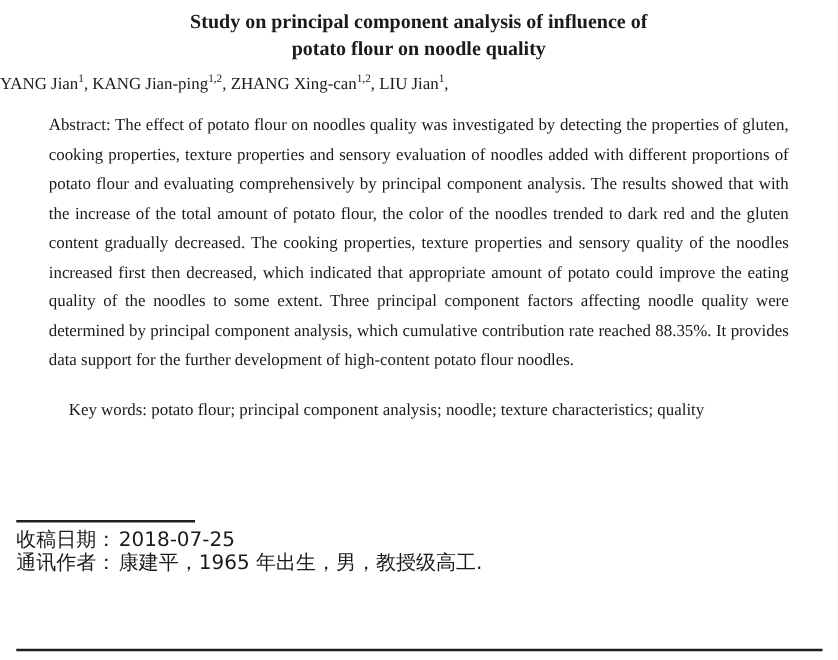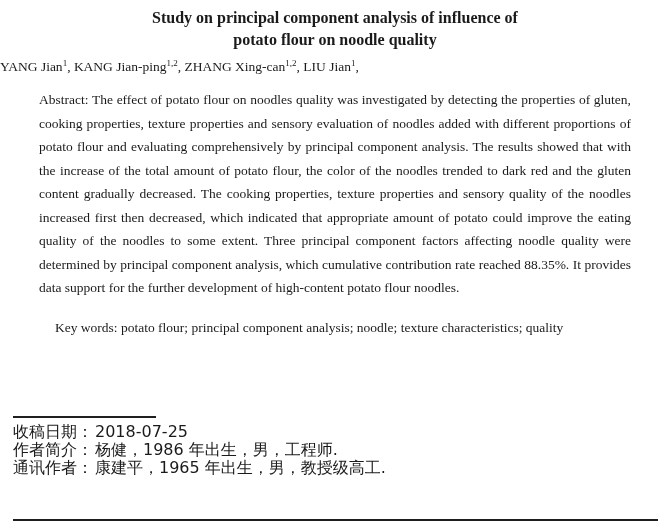--- a/index.html
+++ b/index.html
@@ -100,7 +100,6 @@
   <div class="footnote-block">
     <div class="footnote-rule"></div>
     <div class="footnote-row"><span class="footnote-label">收稿日期：</span><span>2018-07-25</span></div>
-    <div class="footnote-row"><span class="footnote-label">作者简介：</span><span>杨健，1986 年出生，男，工程师.</span></div>
     <div class="footnote-row"><span class="footnote-label">通讯作者：</span><span>康建平，1965 年出生，男，教授级高工.</span></div>
   </div>
 

